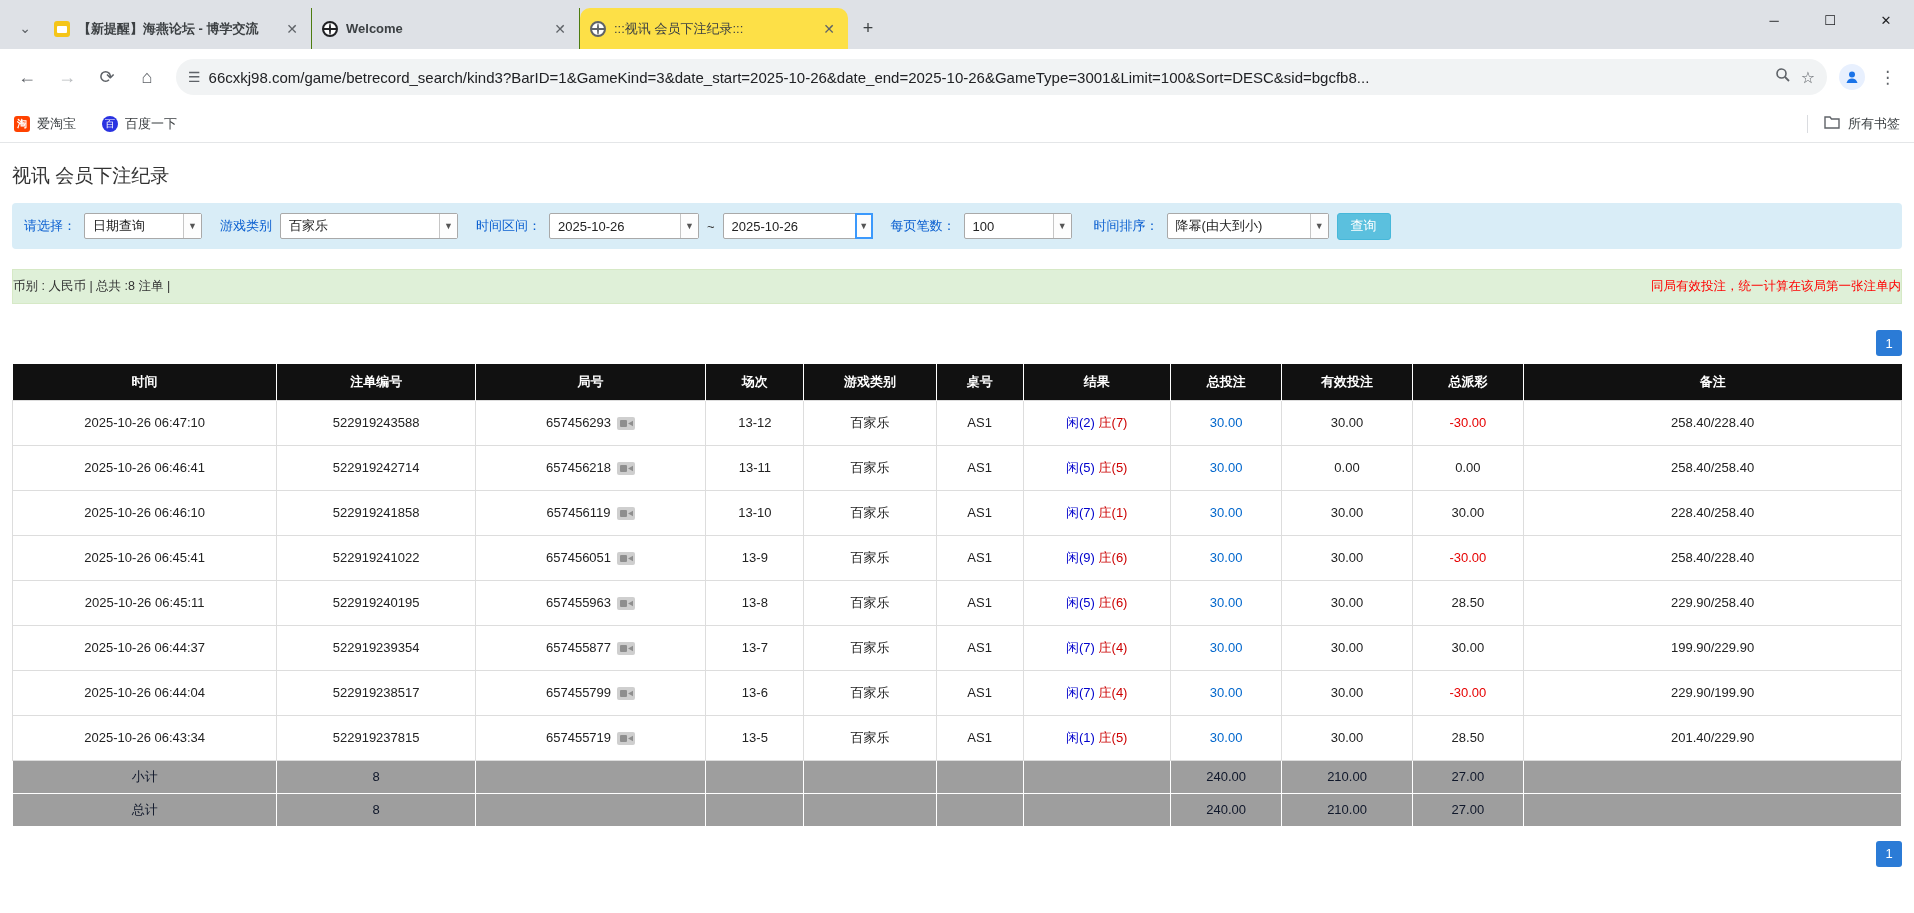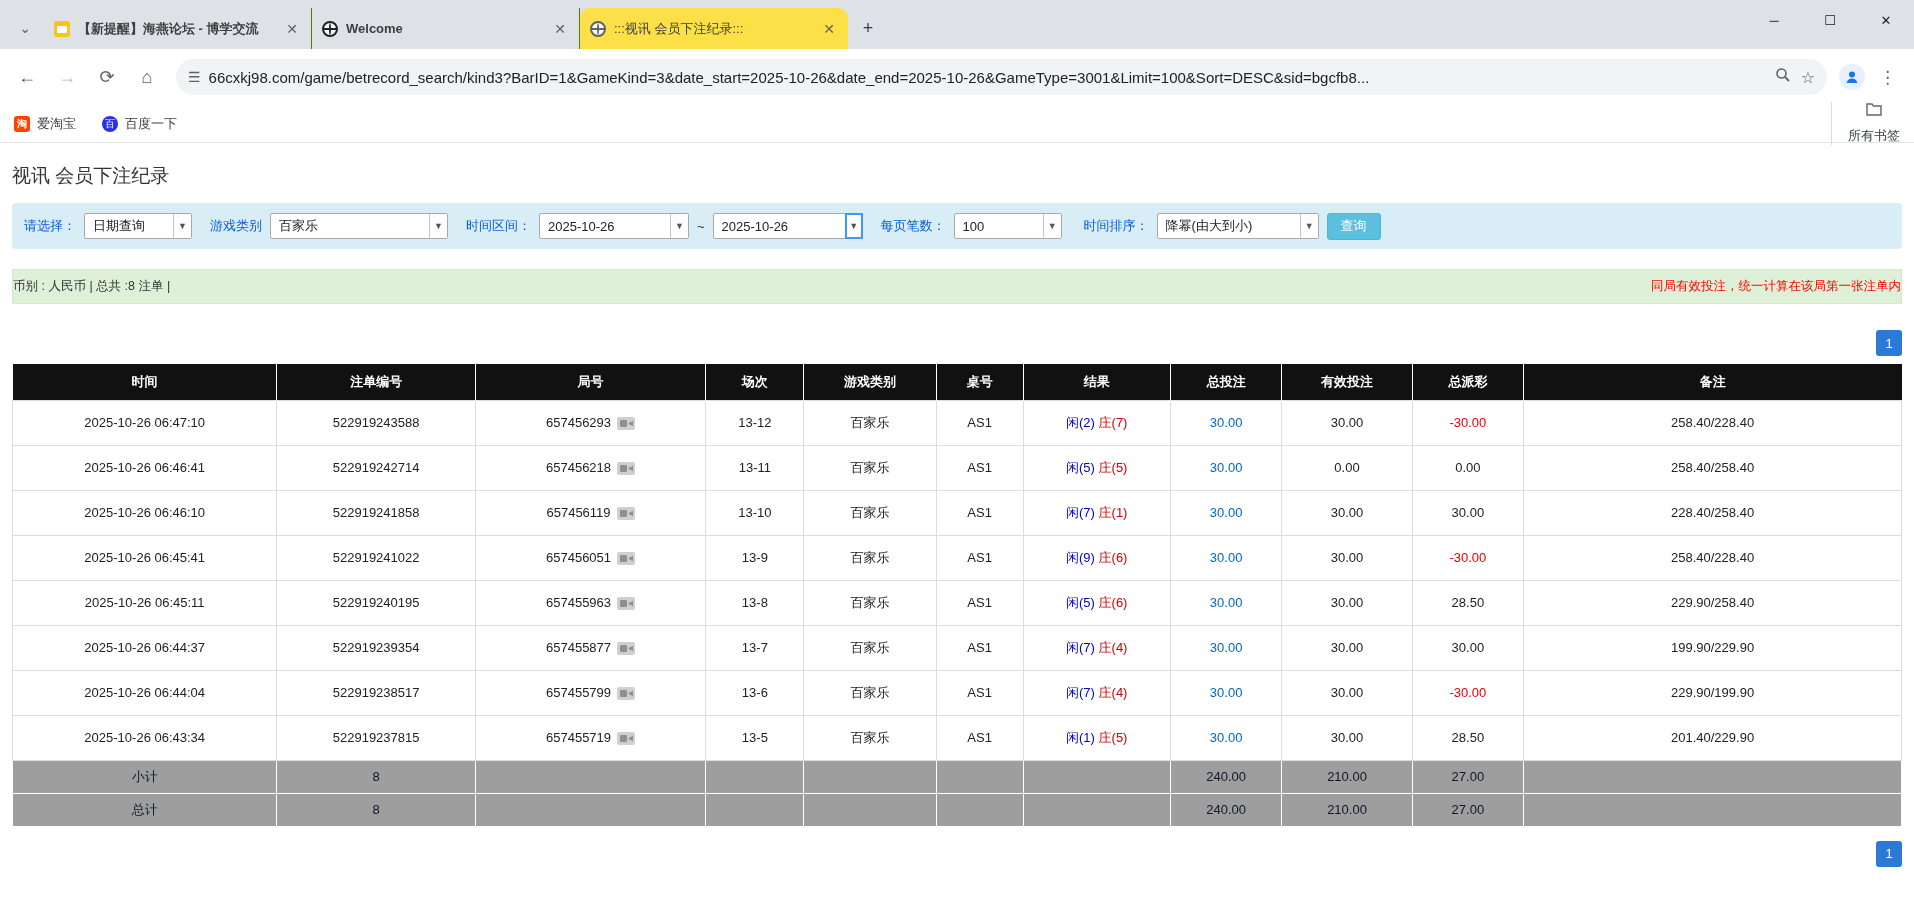--- a/index.html
+++ b/index.html
@@ -46,7 +46,7 @@
   .bm-ico { width:16px; height:16px; border-radius:50%; display:inline-block; color:#fff; font-size:10px; line-height:16px; text-align:center; }
   .bm-taobao { background:#ff4200; border-radius:3px; font-weight:bold; }
   .bm-baidu { background:#2932e1; }
-  .bm-right { margin-left:auto; display:flex; align-items:center; gap:8px; border-left:1px solid #dadce0; padding-left:16px;flex-direction:column; }
+  .bm-right { margin-left:auto; display:flex; align-items:center; gap:8px; border-left:1px solid #dadce0; padding-left:16px; }
 
   
   .page { padding:0 12px; }

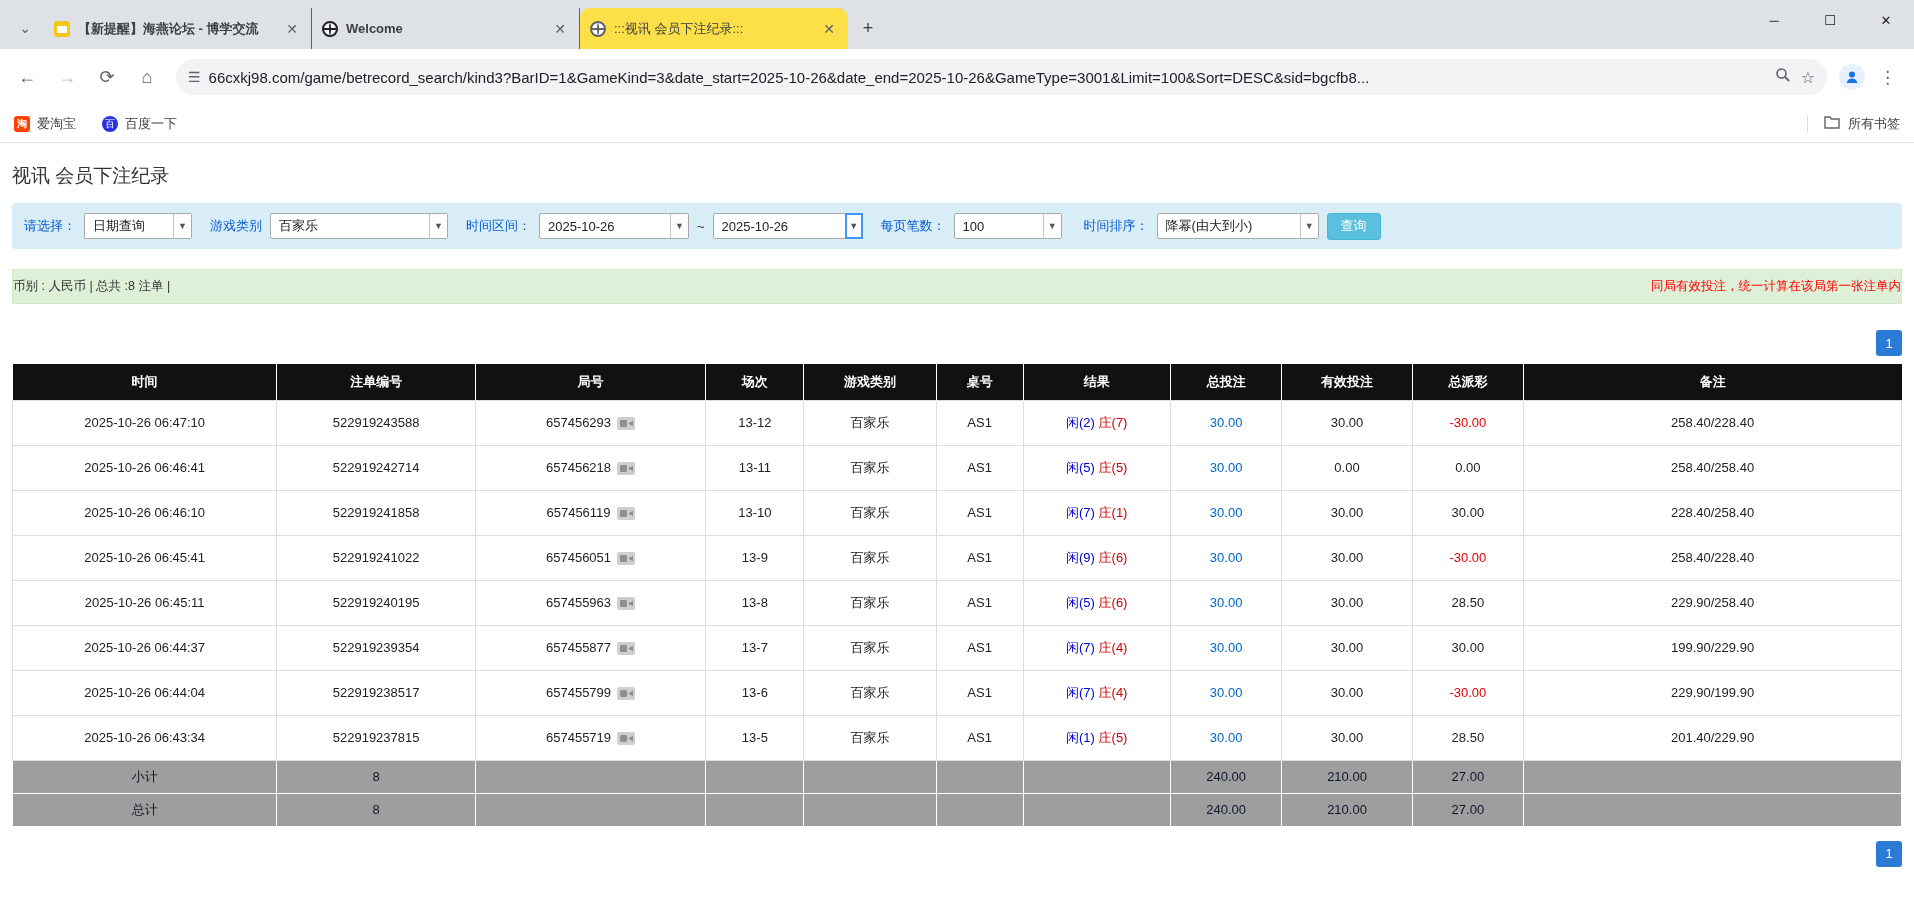--- a/index.html
+++ b/index.html
@@ -173,7 +173,7 @@
 
   <div class="filterbar">
     <span class="f-label">请选择：</span>
-    <div class="combo" style="width:108px">
+    <div class="combo" style="width:118px">
       <span class="val" style="flex:1">日期查询</span>
       <span class="arrow">▼</span>
     </div>

